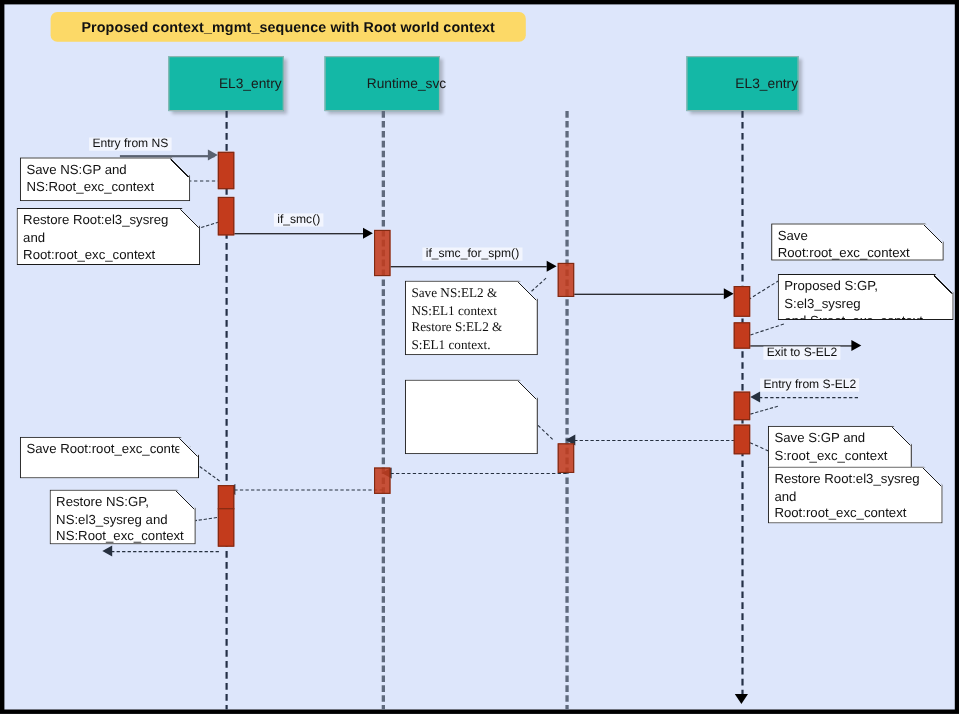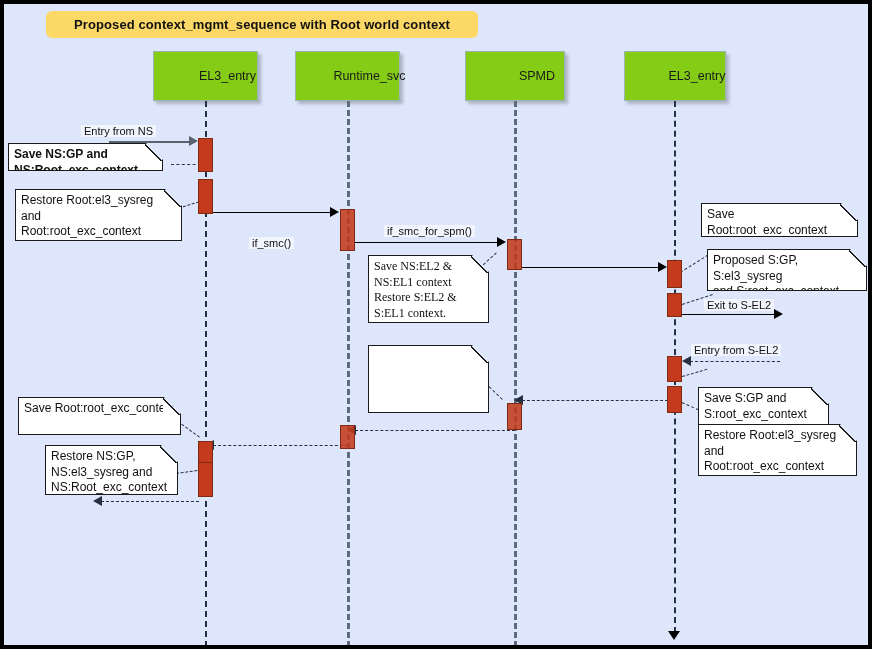--- a/index.html
+++ b/index.html
@@ -31,7 +31,7 @@
   .participant{
     position:absolute;
     height:50px;
-    background:#84cc16;
+    background:#14b8a6;
     border:1px solid #9ab4b2;
     box-shadow:3px 3px 3px rgba(0,0,0,.22);
     display:flex;align-items:center;justify-content:center;

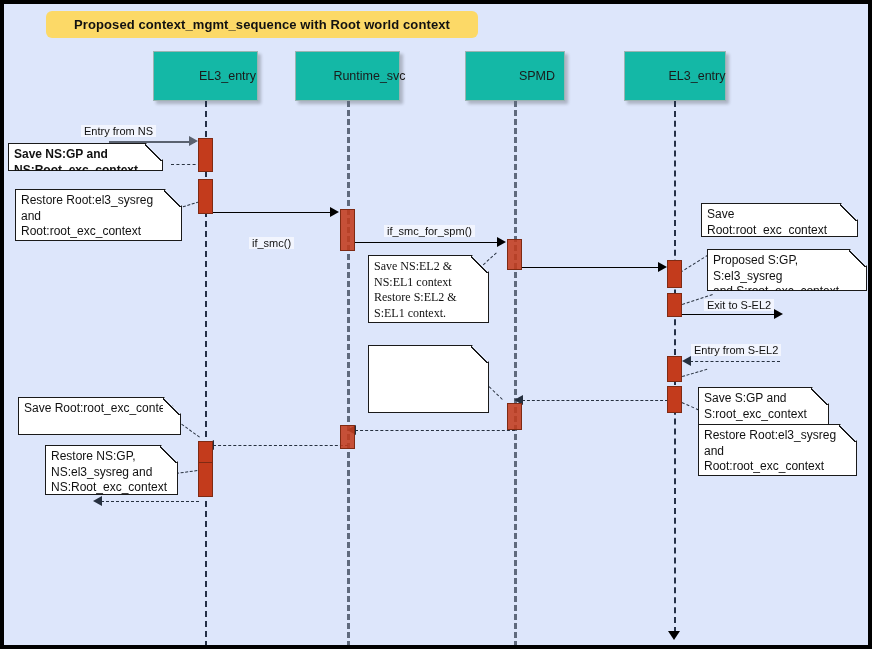--- a/index.html
+++ b/index.html
@@ -154,9 +154,6 @@
   <div class="participant" style="left:291px;top:47px;width:105px;">
     <span>Runtime_svc</span>
   </div>
-  <div class="participant" style="left:461px;top:47px;width:100px;">
-    <span>SPMD</span>
-  </div>
   <div class="participant" style="left:620px;top:47px;width:102px;">
     <span>EL3_entry</span>
   </div>

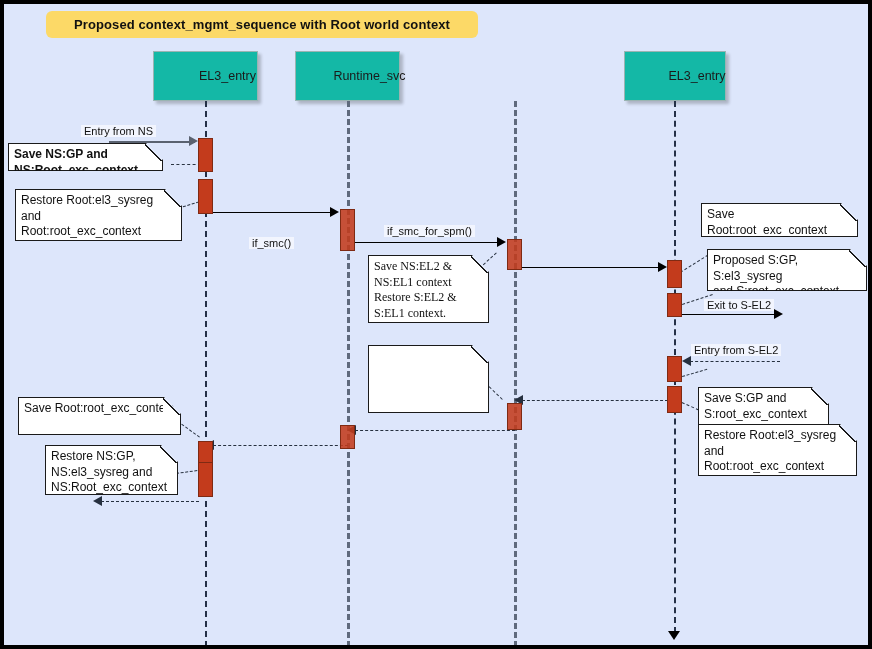--- a/index.html
+++ b/index.html
@@ -226,7 +226,7 @@
   <div class="note-connector" style="left:170px;top:414px;width:32px;transform:rotate(36deg);"></div>
   <div class="note-connector" style="left:172px;top:469px;width:26px;transform:rotate(-8deg);"></div>
 
-  <div class="note" style="left:4px;top:139px;width:155px;height:28px;font-weight:bold;">
+  <div class="note" style="left:14px;top:139px;width:155px;height:40px;">
     <span class="fold"></span>
     <span class="note-text">Save NS:GP and
 NS:Root_exc_context</span>

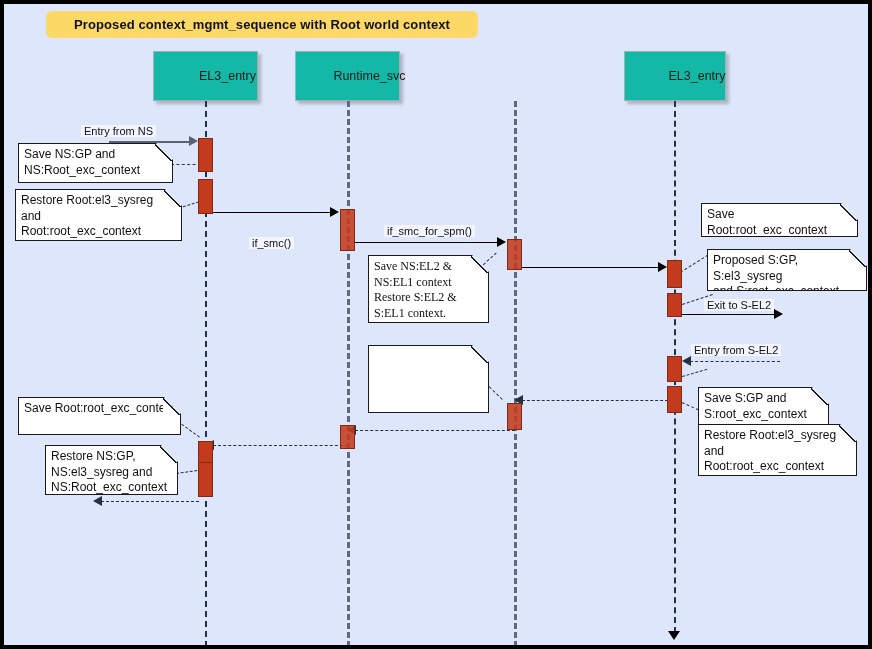--- a/index.html
+++ b/index.html
@@ -186,7 +186,7 @@
 
   <div class="msg-line" style="left:209px;top:208px;width:117px;"></div>
   <div class="arrow-r" style="left:326px;top:203px;"></div>
-  <div class="msg-label" style="left:245px;top:190px;margin-top:43px;">if_smc()</div>
+  <div class="msg-label" style="left:245px;top:190px;">if_smc()</div>
 
   <div class="msg-line" style="left:351px;top:238px;width:142px;"></div>
   <div class="arrow-r" style="left:493px;top:233px;"></div>

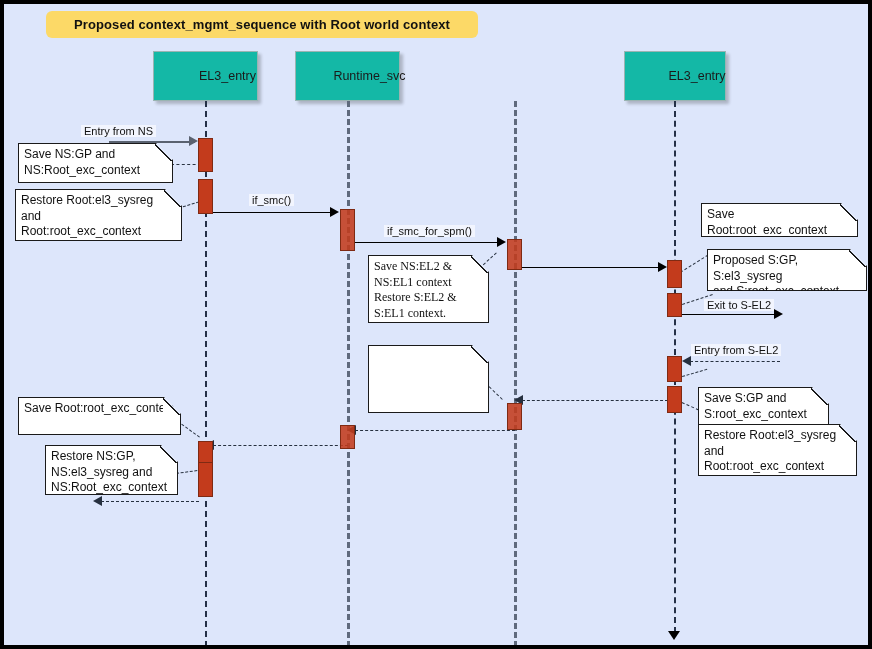--- a/index.html
+++ b/index.html
@@ -197,7 +197,7 @@
 
   <div class="msg-line" style="left:678px;top:310px;width:96px;"></div>
   <div class="arrow-r" style="left:770px;top:305px;"></div>
-  <div class="msg-label" style="left:690px;top:295px;margin-left:10px;">Exit to S-EL2</div>
+  <div class="msg-label" style="left:690px;top:311px;">Exit to S-EL2</div>
 
   <div class="msg-line dashed" style="left:686px;top:357px;width:90px;"></div>
   <div class="arrow-l" style="left:678px;top:352px;"></div>

